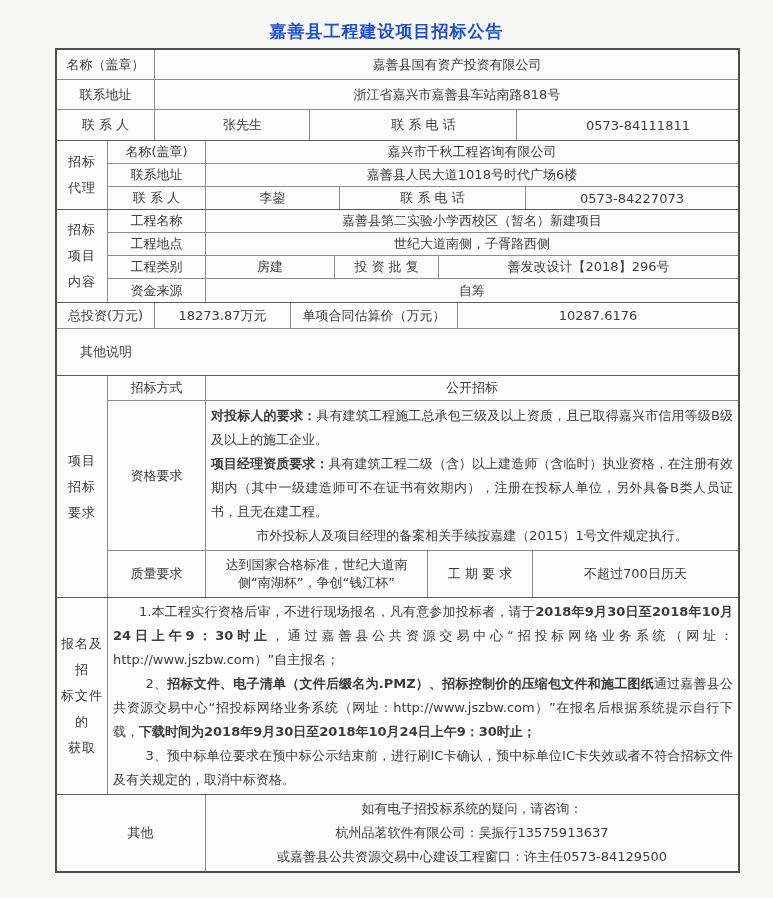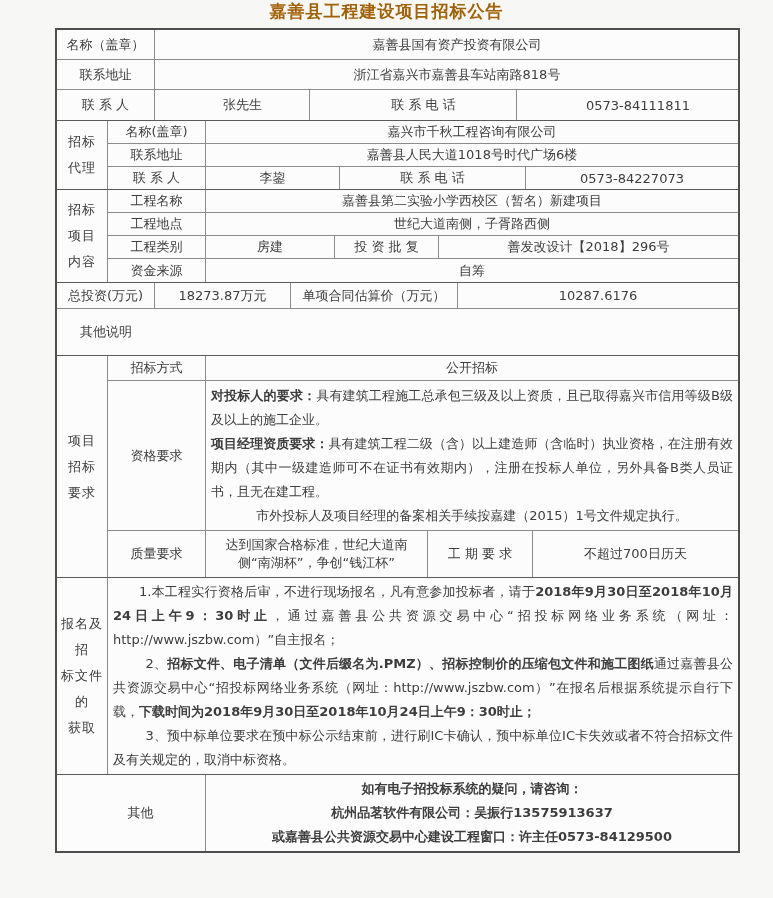--- a/index.html
+++ b/index.html
@@ -12,10 +12,11 @@
   .page { width: 773px; height: 898px; position: relative; }
 
   .doc-title {
+    padding-top: 20px;
     text-align: center;
     font-size: 17px;
     font-weight: bold;
-    color: #a16207;
+    color: #1d4ed8;
     letter-spacing: 1px;
   }
 

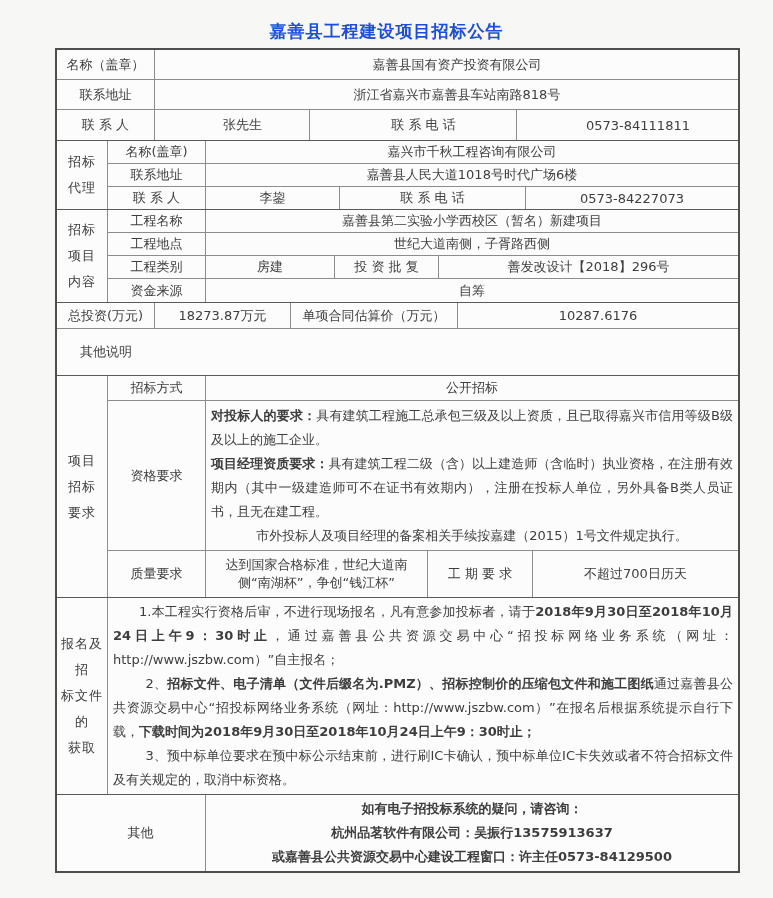--- a/index.html
+++ b/index.html
@@ -87,7 +87,7 @@
   .ind2  { text-indent: 2em; }
   .ind25 { text-indent: 2.5em; }
   .b { font-weight: bold; }
-  .lines div { line-height: 24px; font-weight: bold; }
+  .lines div { line-height: 24px; }
 </style>
 </head>
 <body>

